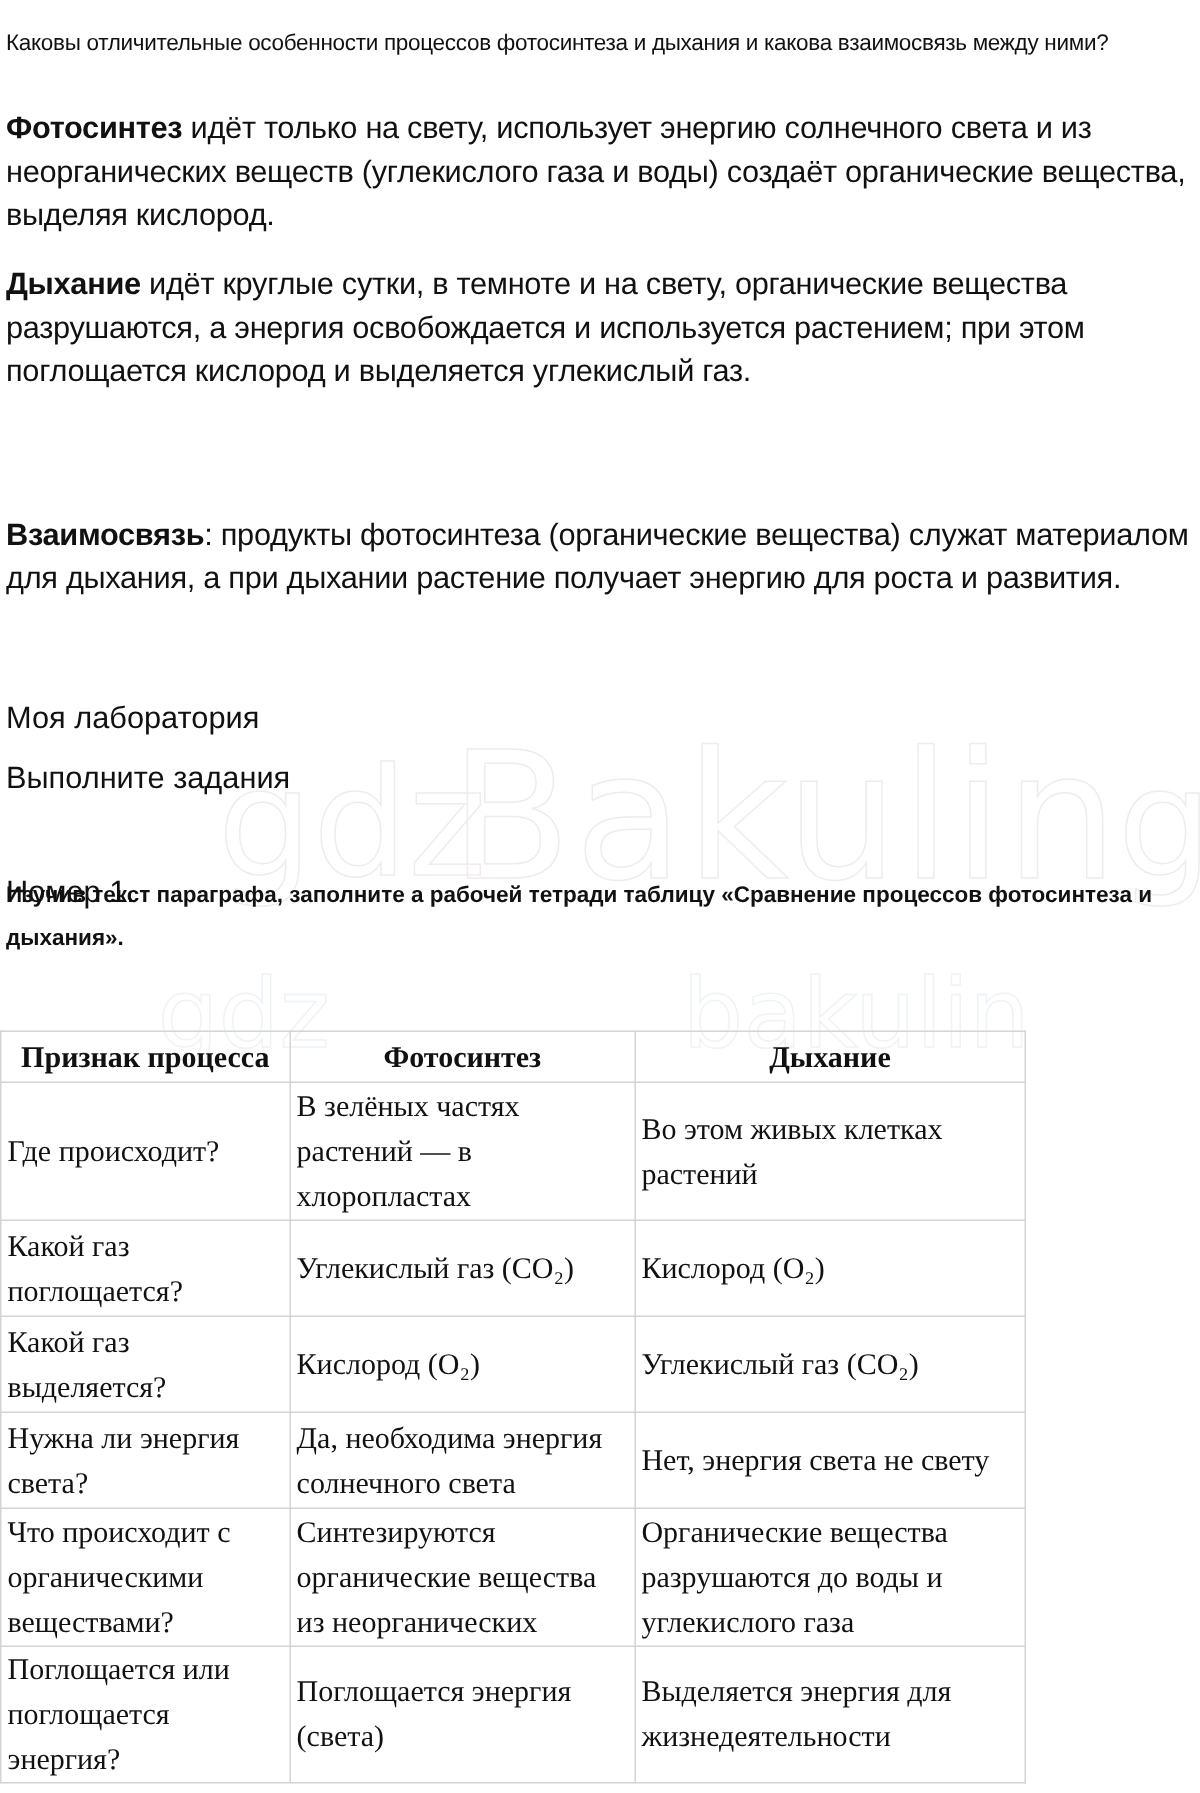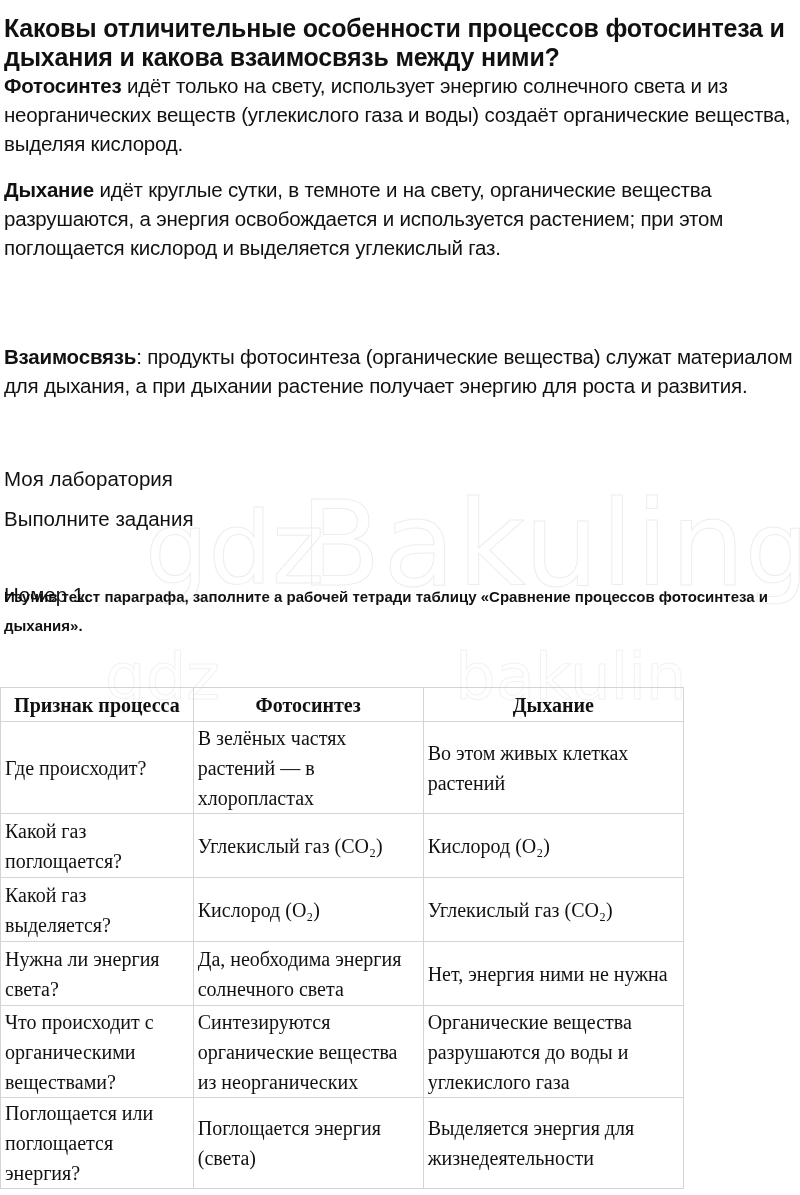--- a/index.html
+++ b/index.html
@@ -14,7 +14,7 @@
   .wm-mid2 { left: 455px; top: 640px; font-size: 64px; -webkit-text-stroke: 1px #eff3f5; }
   .wm-left2 { left: 105px; top: 640px; font-size: 64px; -webkit-text-stroke: 1px #eff3f5; }
   .content { position: absolute; left: 2px; top: 0; width: 796px; }
-  .q-title { position: absolute; top: 14px; left: 2px; width: 790px; font-size: 25px; font-weight: bold; line-height: 29px; letter-spacing: -0.2px; }
+  .q-title { position: absolute; top: 14px; left: 2px; width: 790px; font-size: 15px; font-weight: normal; line-height: 29px; letter-spacing: -0.2px; }
   .para { position: absolute; left: 2px; width: 792px; font-size: 20.5px; line-height: 29px; letter-spacing: -0.2px; }
   .para b { font-weight: bold; }
   .p1 { top: 71px; }

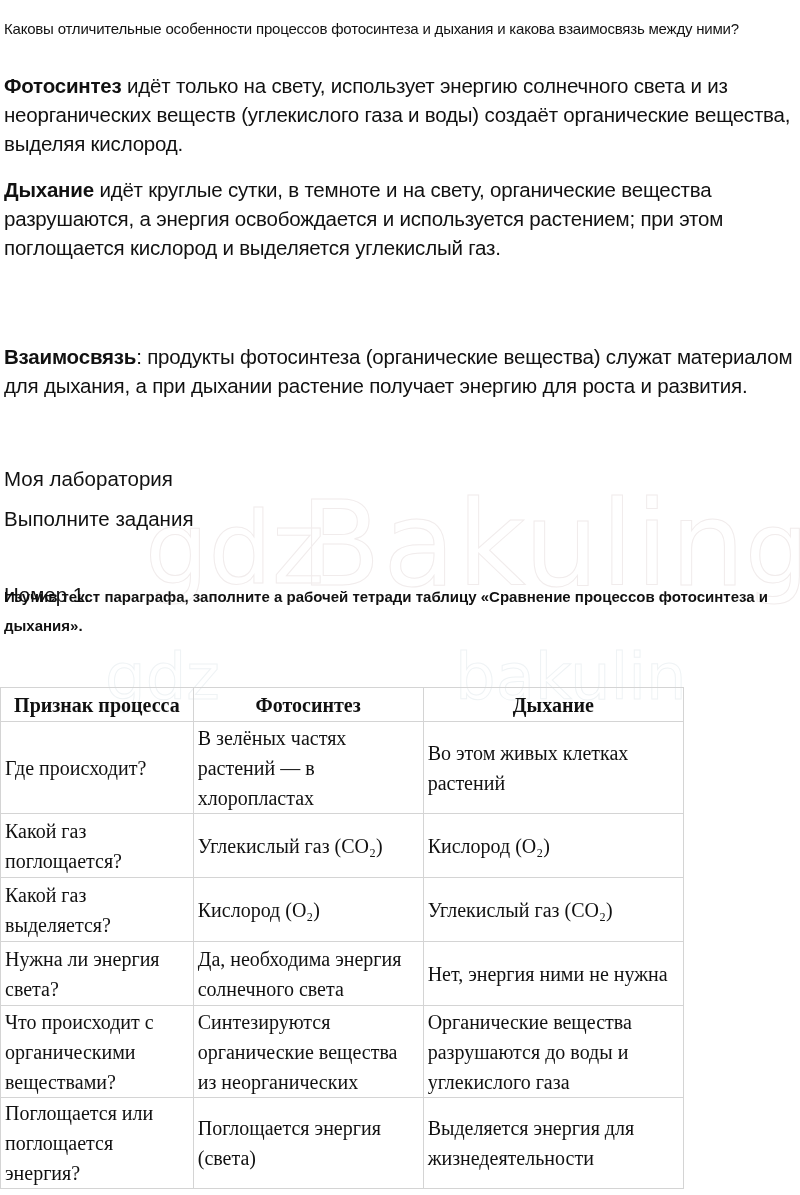--- a/index.html
+++ b/index.html
@@ -96,7 +96,7 @@
     <tr class="r4">
       <td>Нужна ли энергия света?</td>
       <td>Да, необходима энергия солнечного света</td>
-      <td>Нет, энергия ними не нужна</td>
+      <td>Нет, энергия света не свету</td>
     </tr>
     <tr class="r5">
       <td>Что происходит с органическими веществами?</td>

